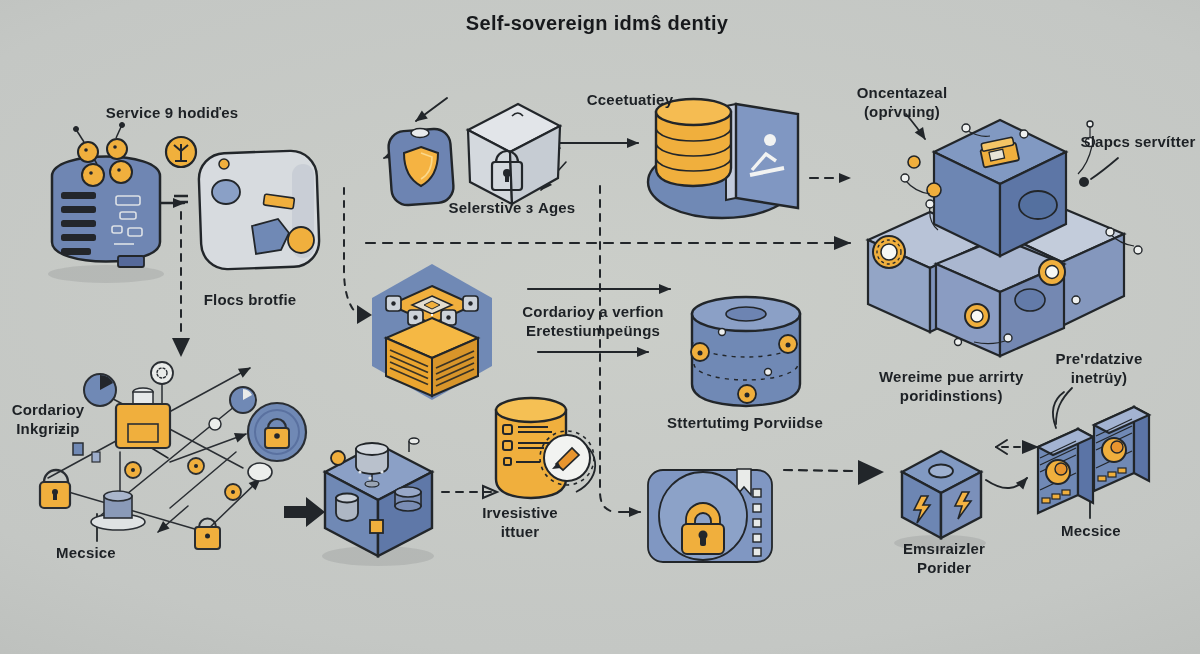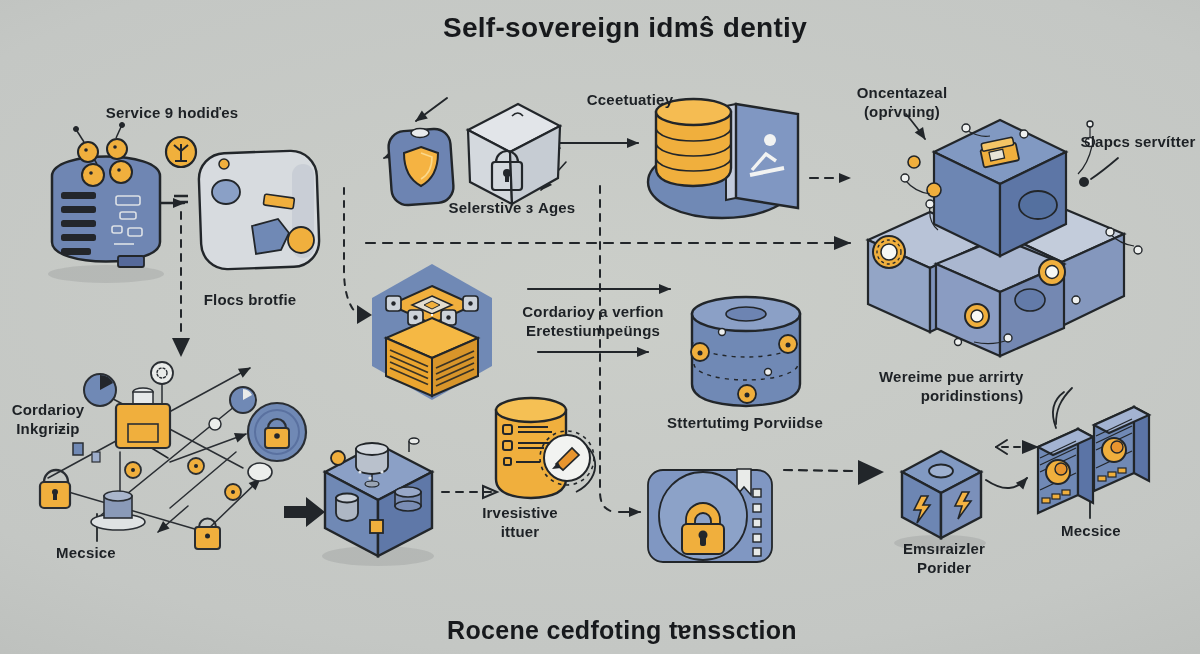--- a/index.html
+++ b/index.html
@@ -19,7 +19,7 @@
     position:absolute;transform:translateX(-50%);font-weight:700;color:#17191c;
     white-space:nowrap;letter-spacing:.3px;
   }
-  .title.top{font-size:28px;margin-left:28px;}
+  .title.top{font-size:20px;}
   .title.bottom{font-size:25px;}
 </style>
 </head>

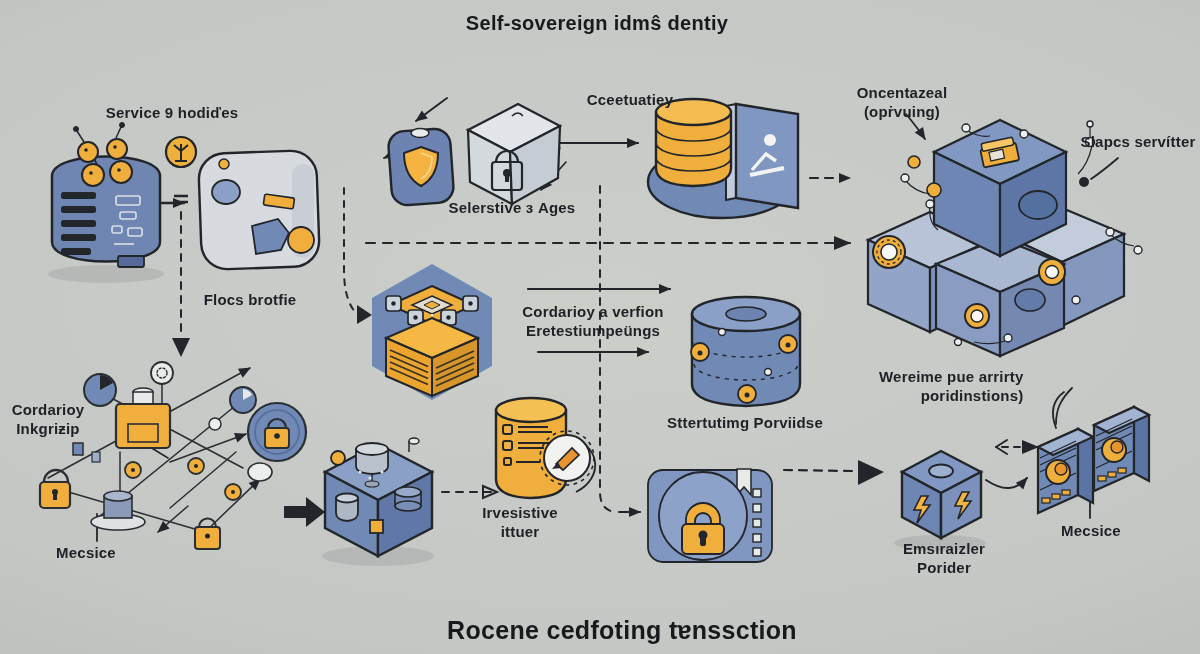--- a/index.html
+++ b/index.html
@@ -465,6 +465,10 @@
     <div>Wereime pue arrirty</div>
     <div>poridinstions)</div>
   </div>
+  <div class="lbl" style="left:1099px;top:350px">
+    <div>Pre'rdatzive</div>
+    <div>inetrüy)</div>
+  </div>
   <div class="lbl" style="left:944px;top:540px">
     <div>Emsıraizler</div>
     <div>Porider</div>

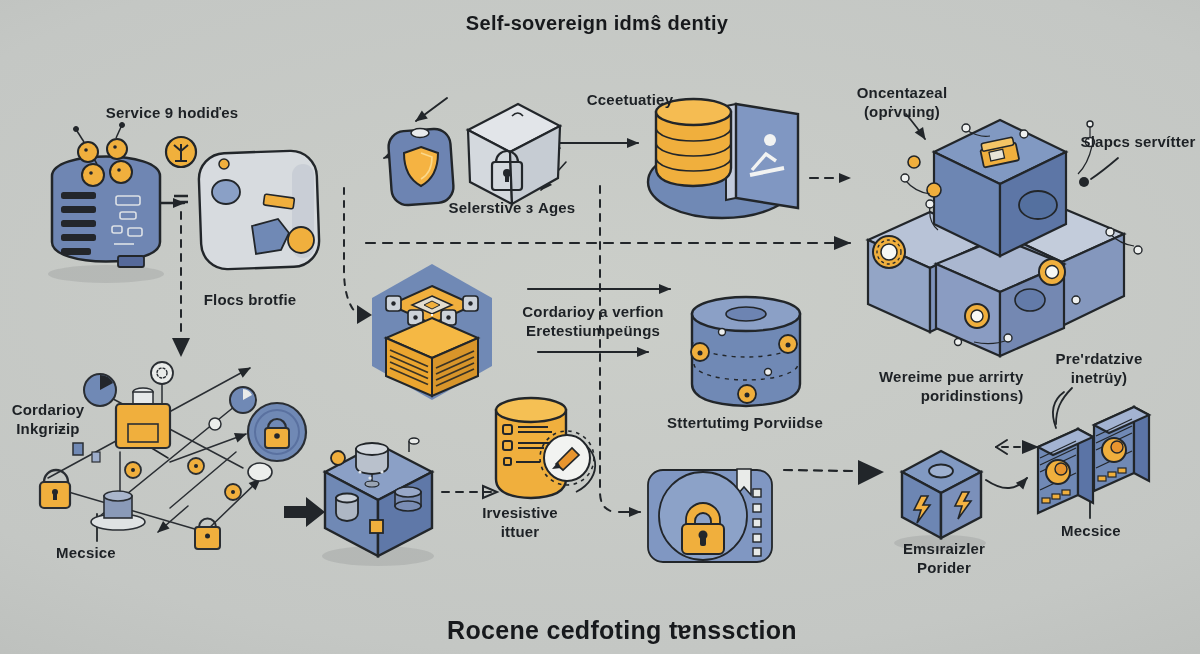--- a/index.html
+++ b/index.html
@@ -14,7 +14,7 @@
     color:#1d2125;text-align:center;transform:translateX(-50%);white-space:nowrap;
     letter-spacing:.2px;
   }
-  .lbl.left{transform:none;text-align:right;}
+  .lbl.left{transform:none;text-align:center;}
   .title{
     position:absolute;transform:translateX(-50%);font-weight:700;color:#17191c;
     white-space:nowrap;letter-spacing:.3px;

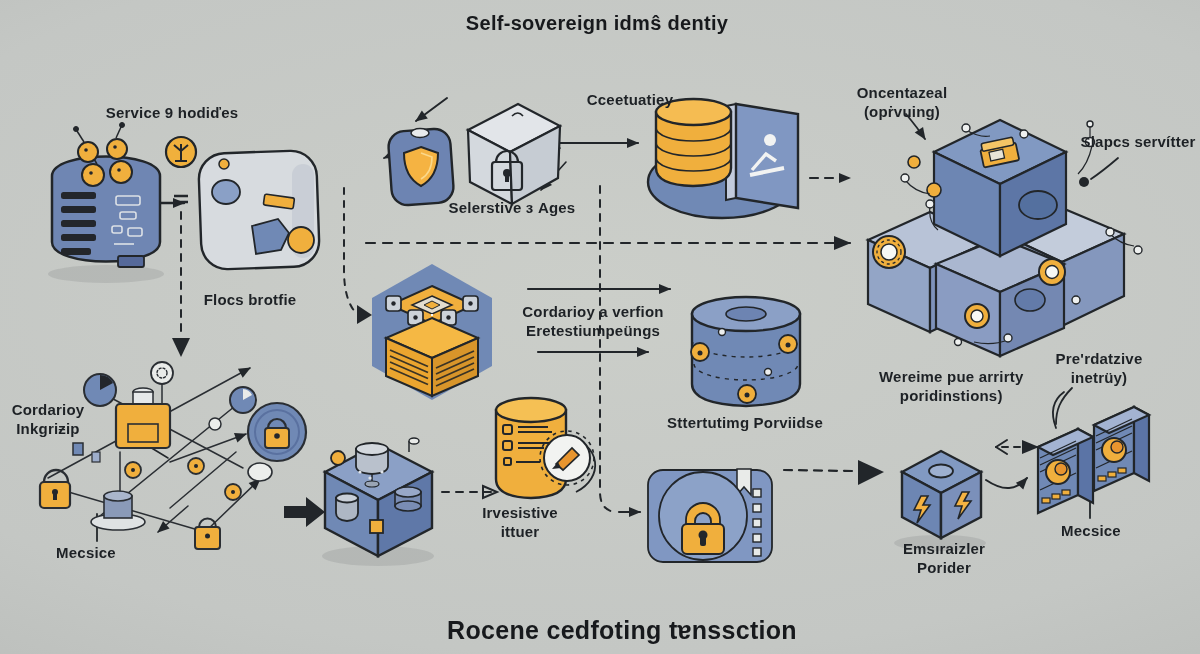--- a/index.html
+++ b/index.html
@@ -436,7 +436,6 @@
   </svg>
 
   <div class="title top" style="left:597px;top:12px">Self-sovereign idmŝ dentiy</div>
-  <div class="title bottom" style="left:622px;top:616px">Rocene cedfoting tɐnssction</div>
 
   <div class="lbl" style="left:172px;top:104px">Service 9 hodiďes</div>
   <div class="lbl" style="left:250px;top:291px">Flocs brotfie</div>

